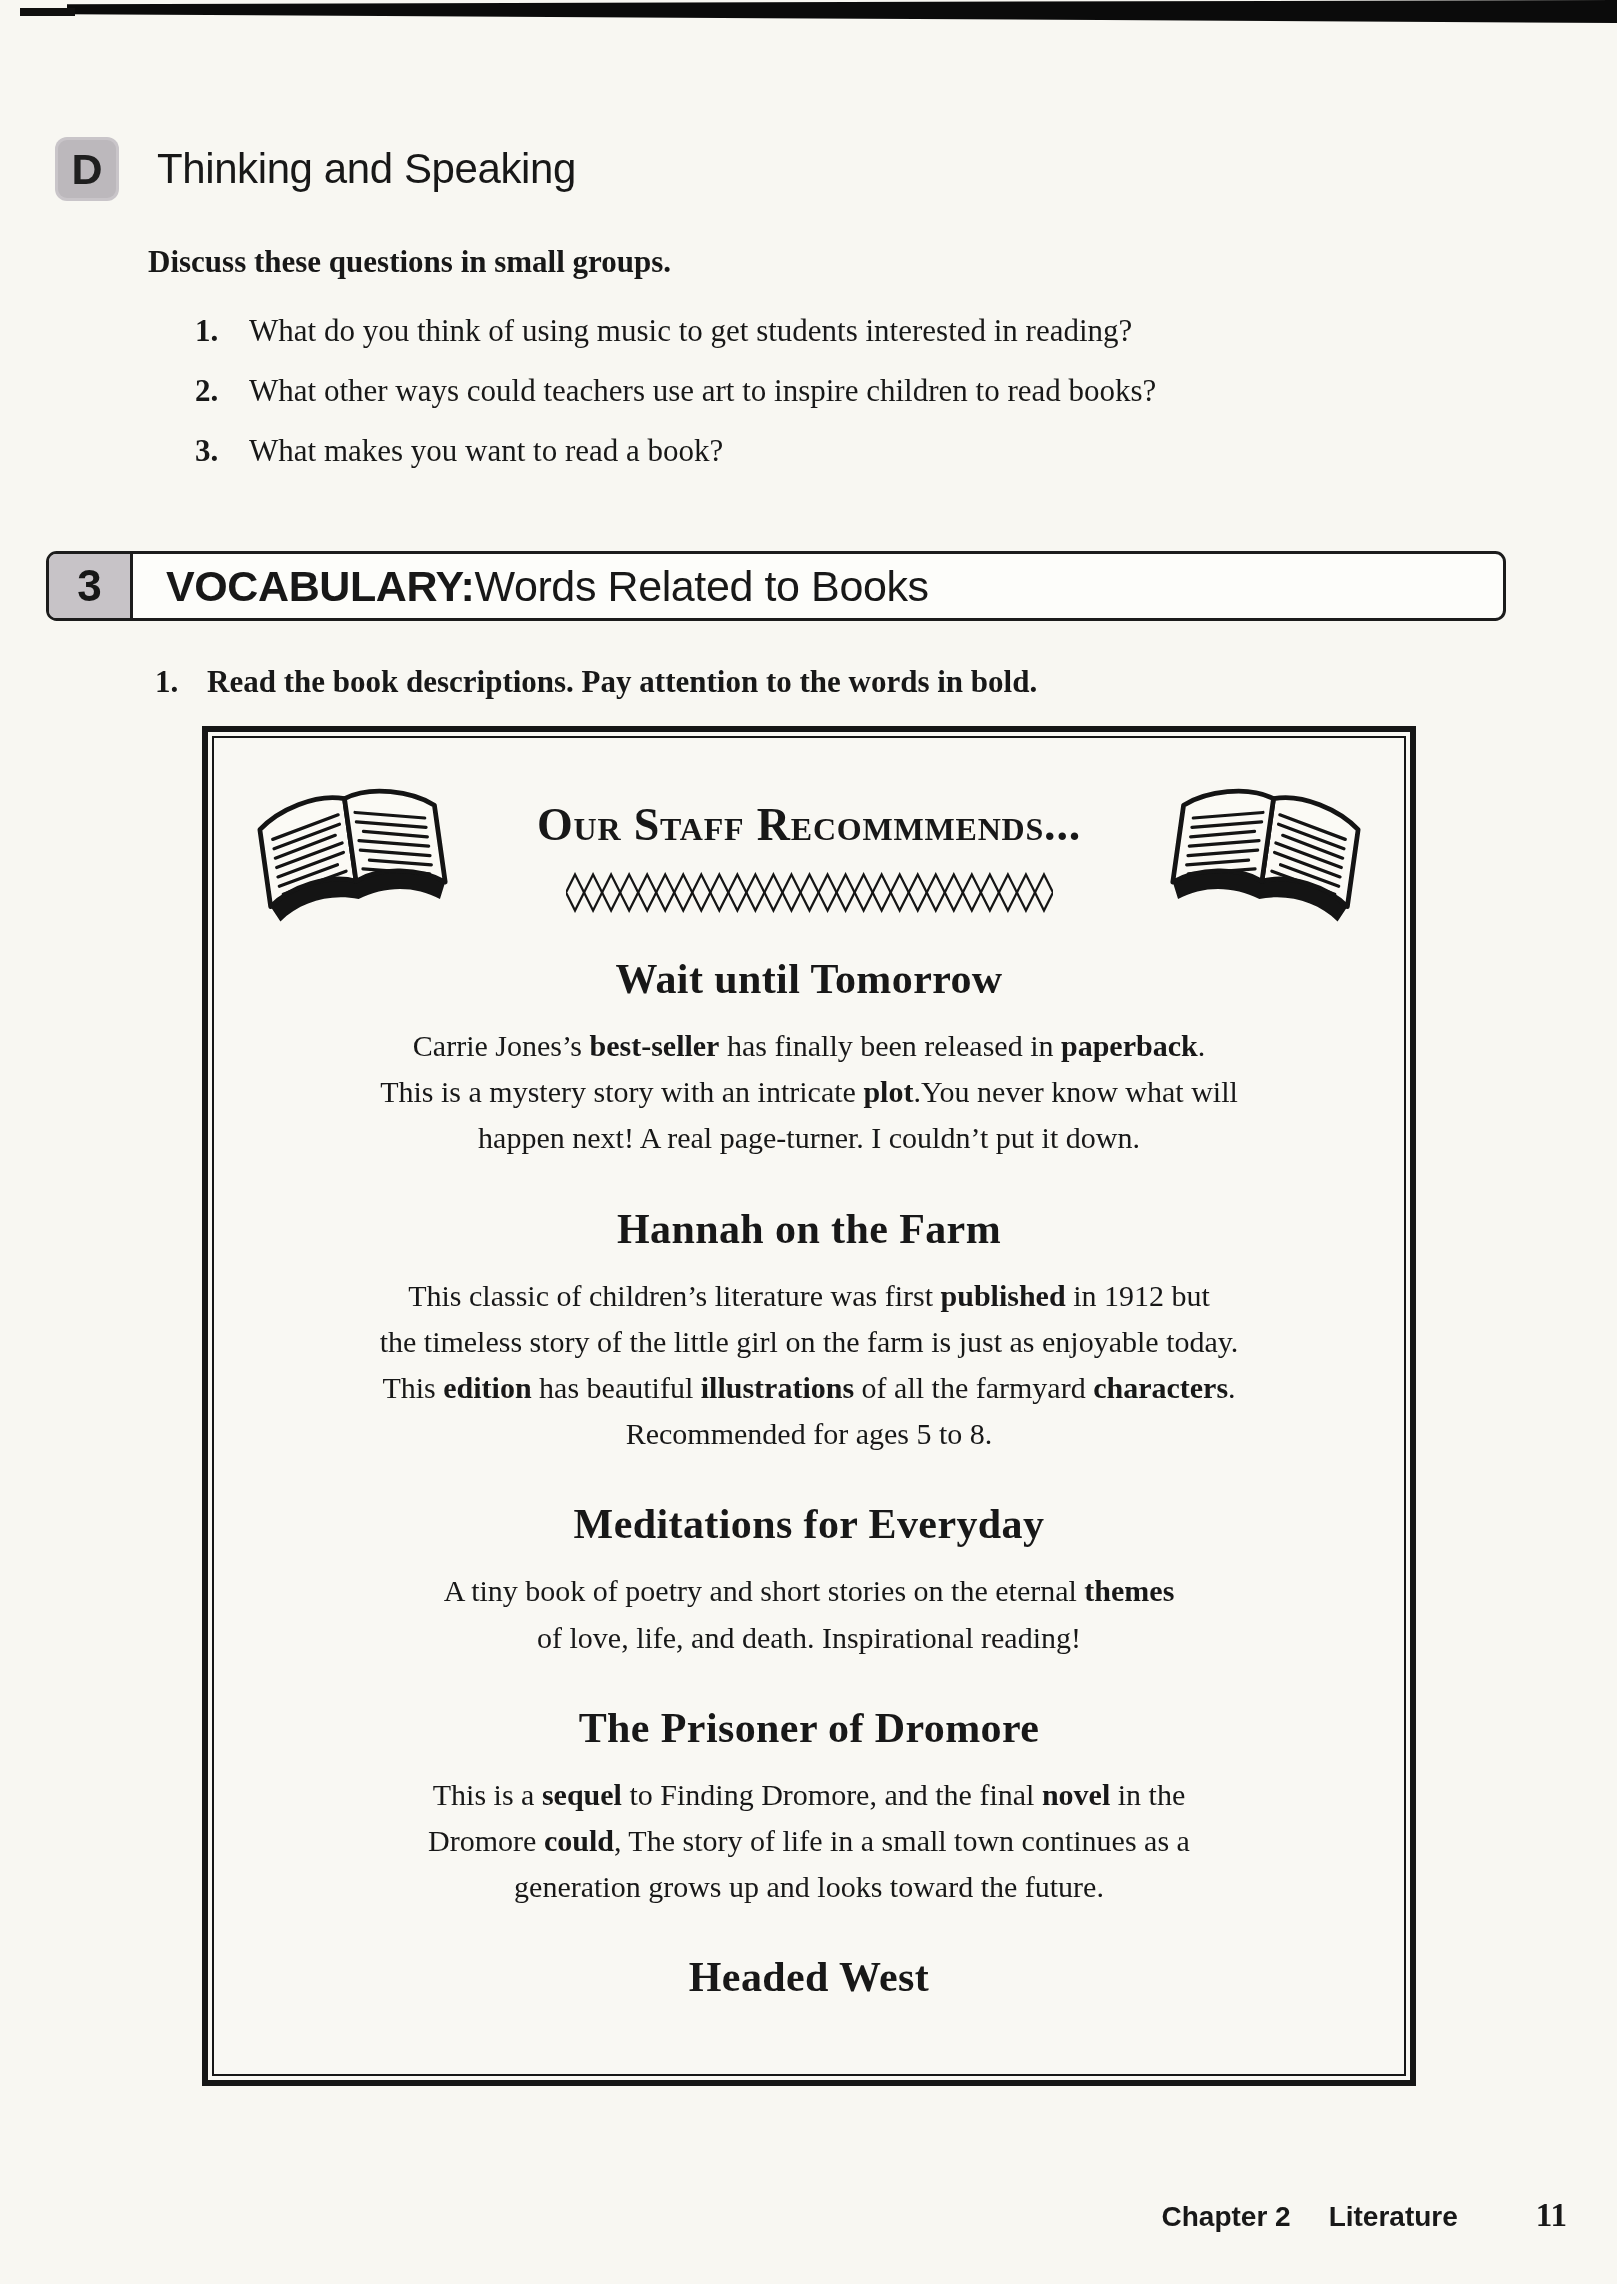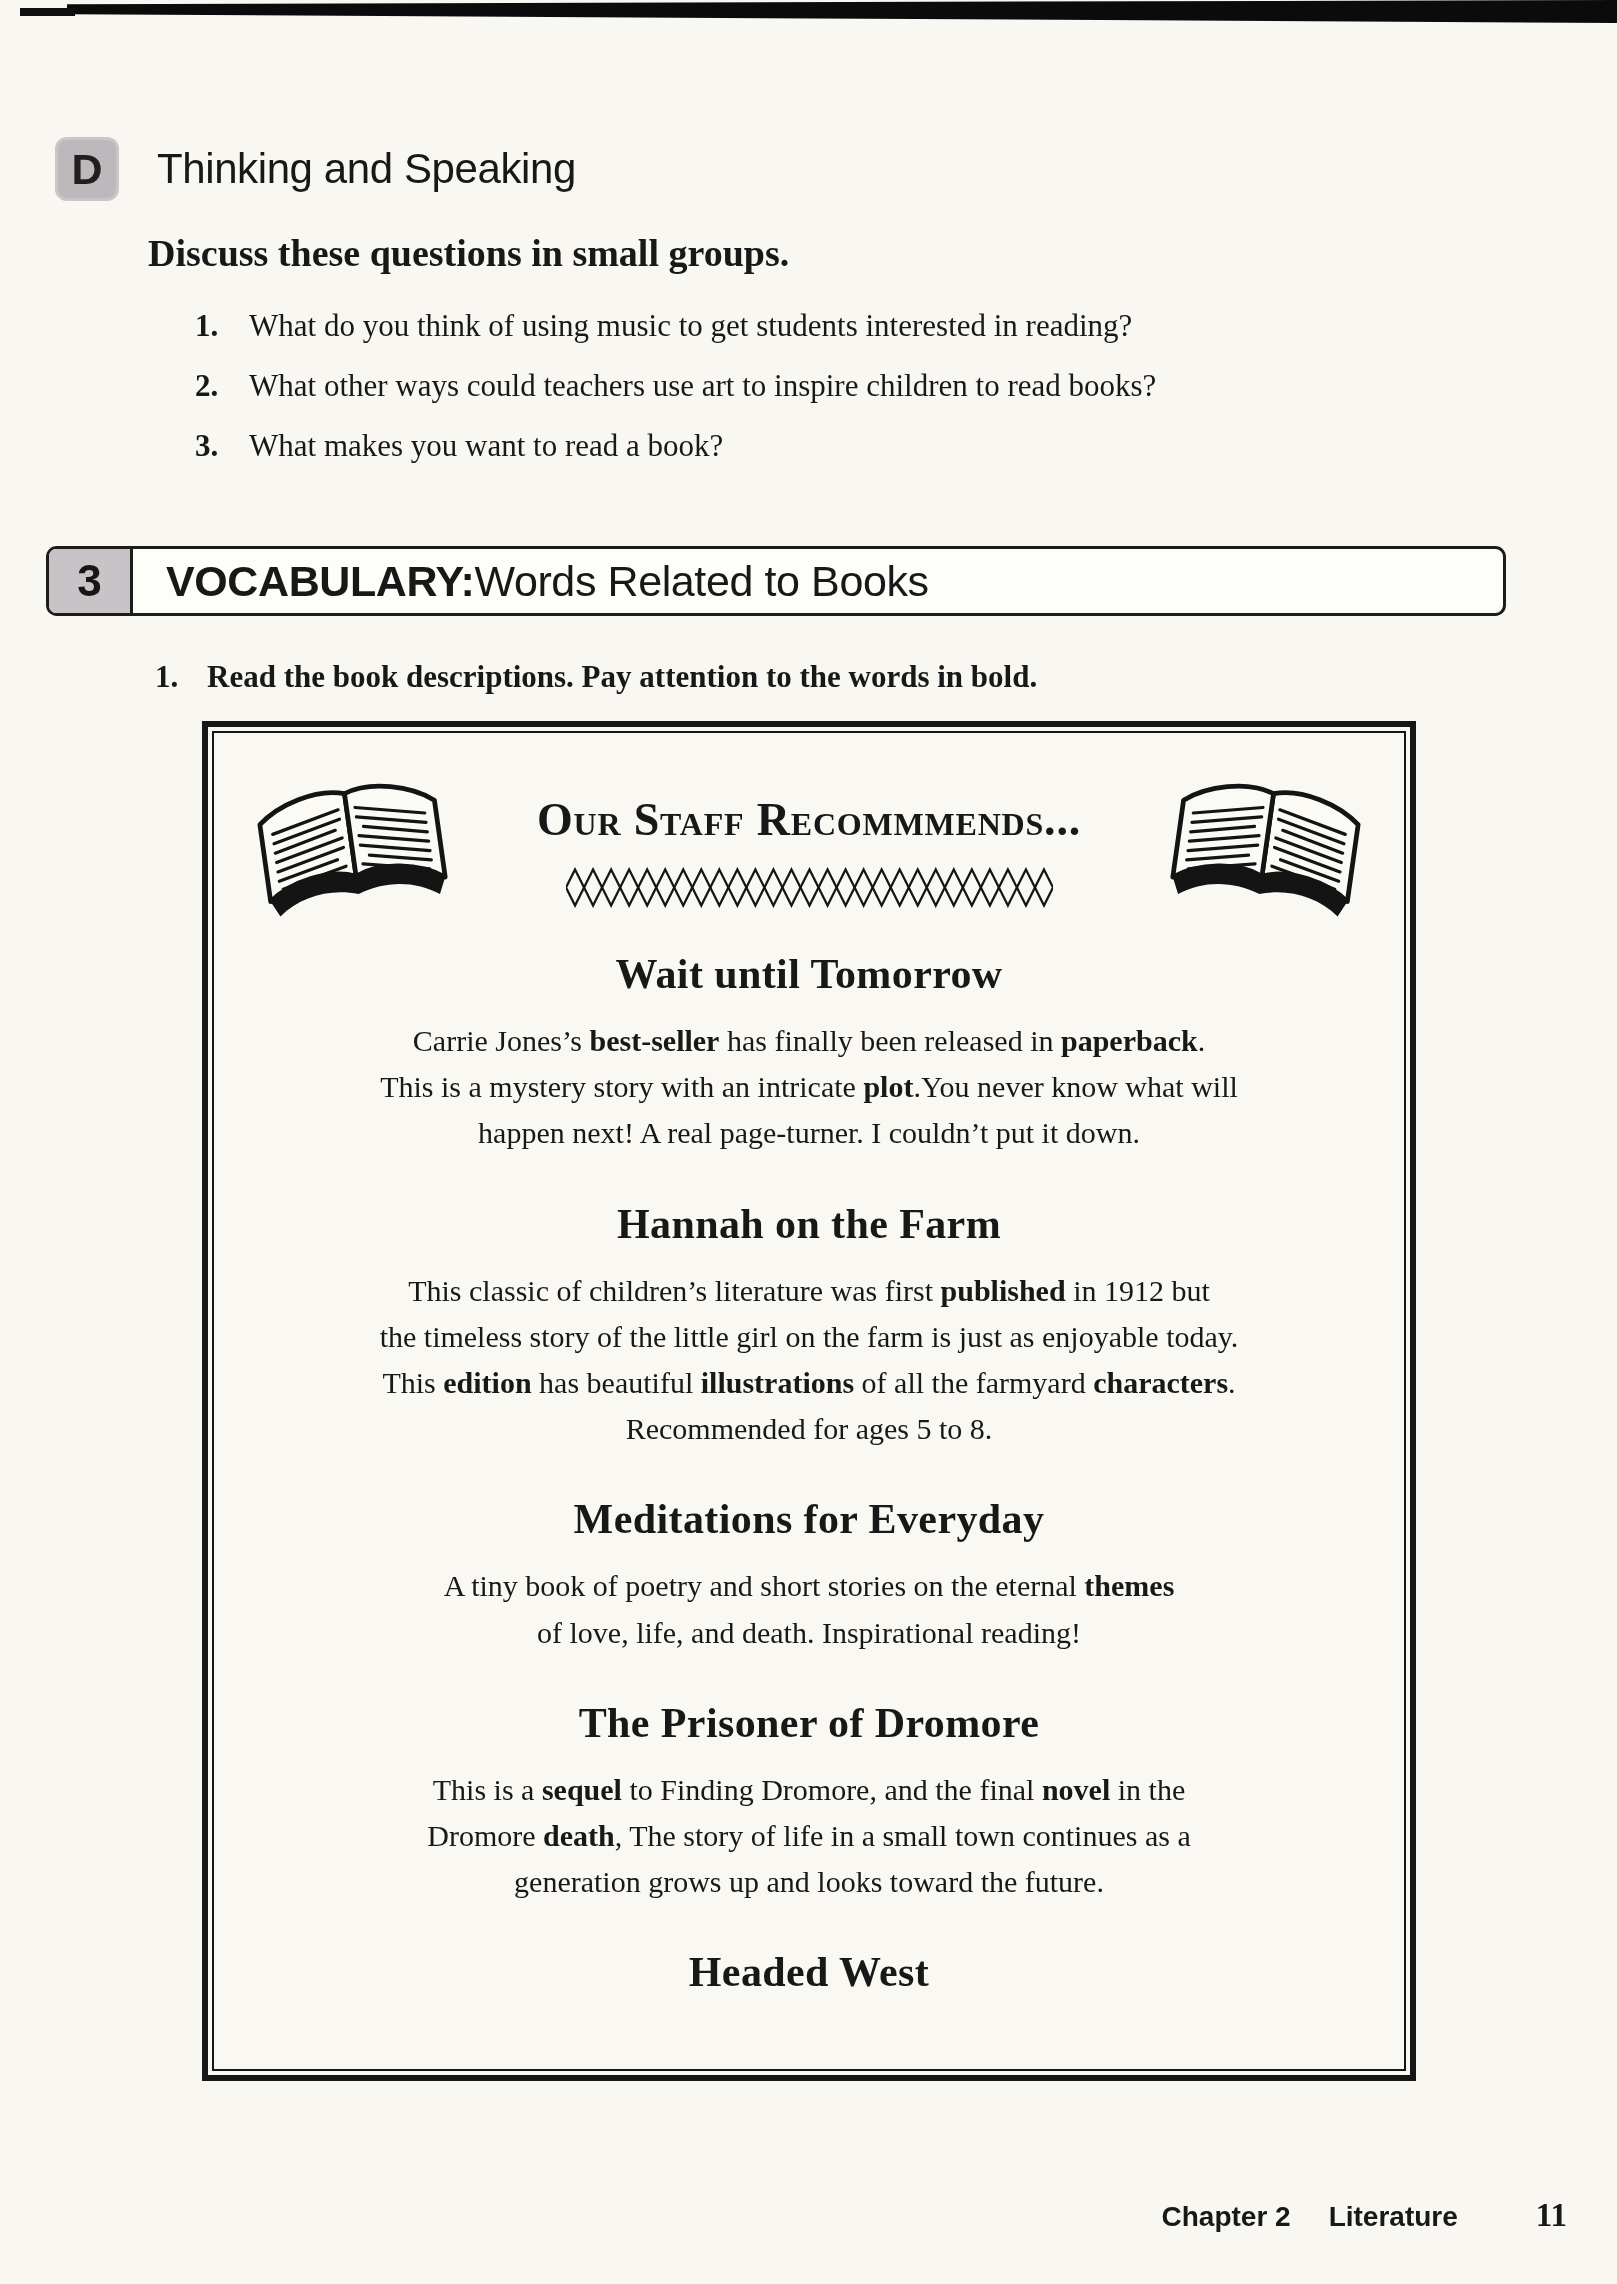--- a/index.html
+++ b/index.html
@@ -31,7 +31,7 @@
     font-family:"Liberation Sans", sans-serif; font-weight:bold; font-size:43px; color:#1f1f1f;
   }
   .d-title { font-family:"Liberation Sans", sans-serif; font-size:42px; font-weight:400; margin:17px; letter-spacing:-0.4px; }
-  .d-instruction { margin:21px 0 0 90px; font-size:38px; font-weight:bold; }
+  .d-instruction { margin:34px 0 0 90px; font-size:31px; font-weight:bold; }
   .questions { list-style:none; margin:33px 0 0 137px; padding:0; }
   .q-row { display:flex; gap:17px; margin-bottom:24px; font-size:31px; }
   .q-num { font-weight:bold; min-width:37px; }

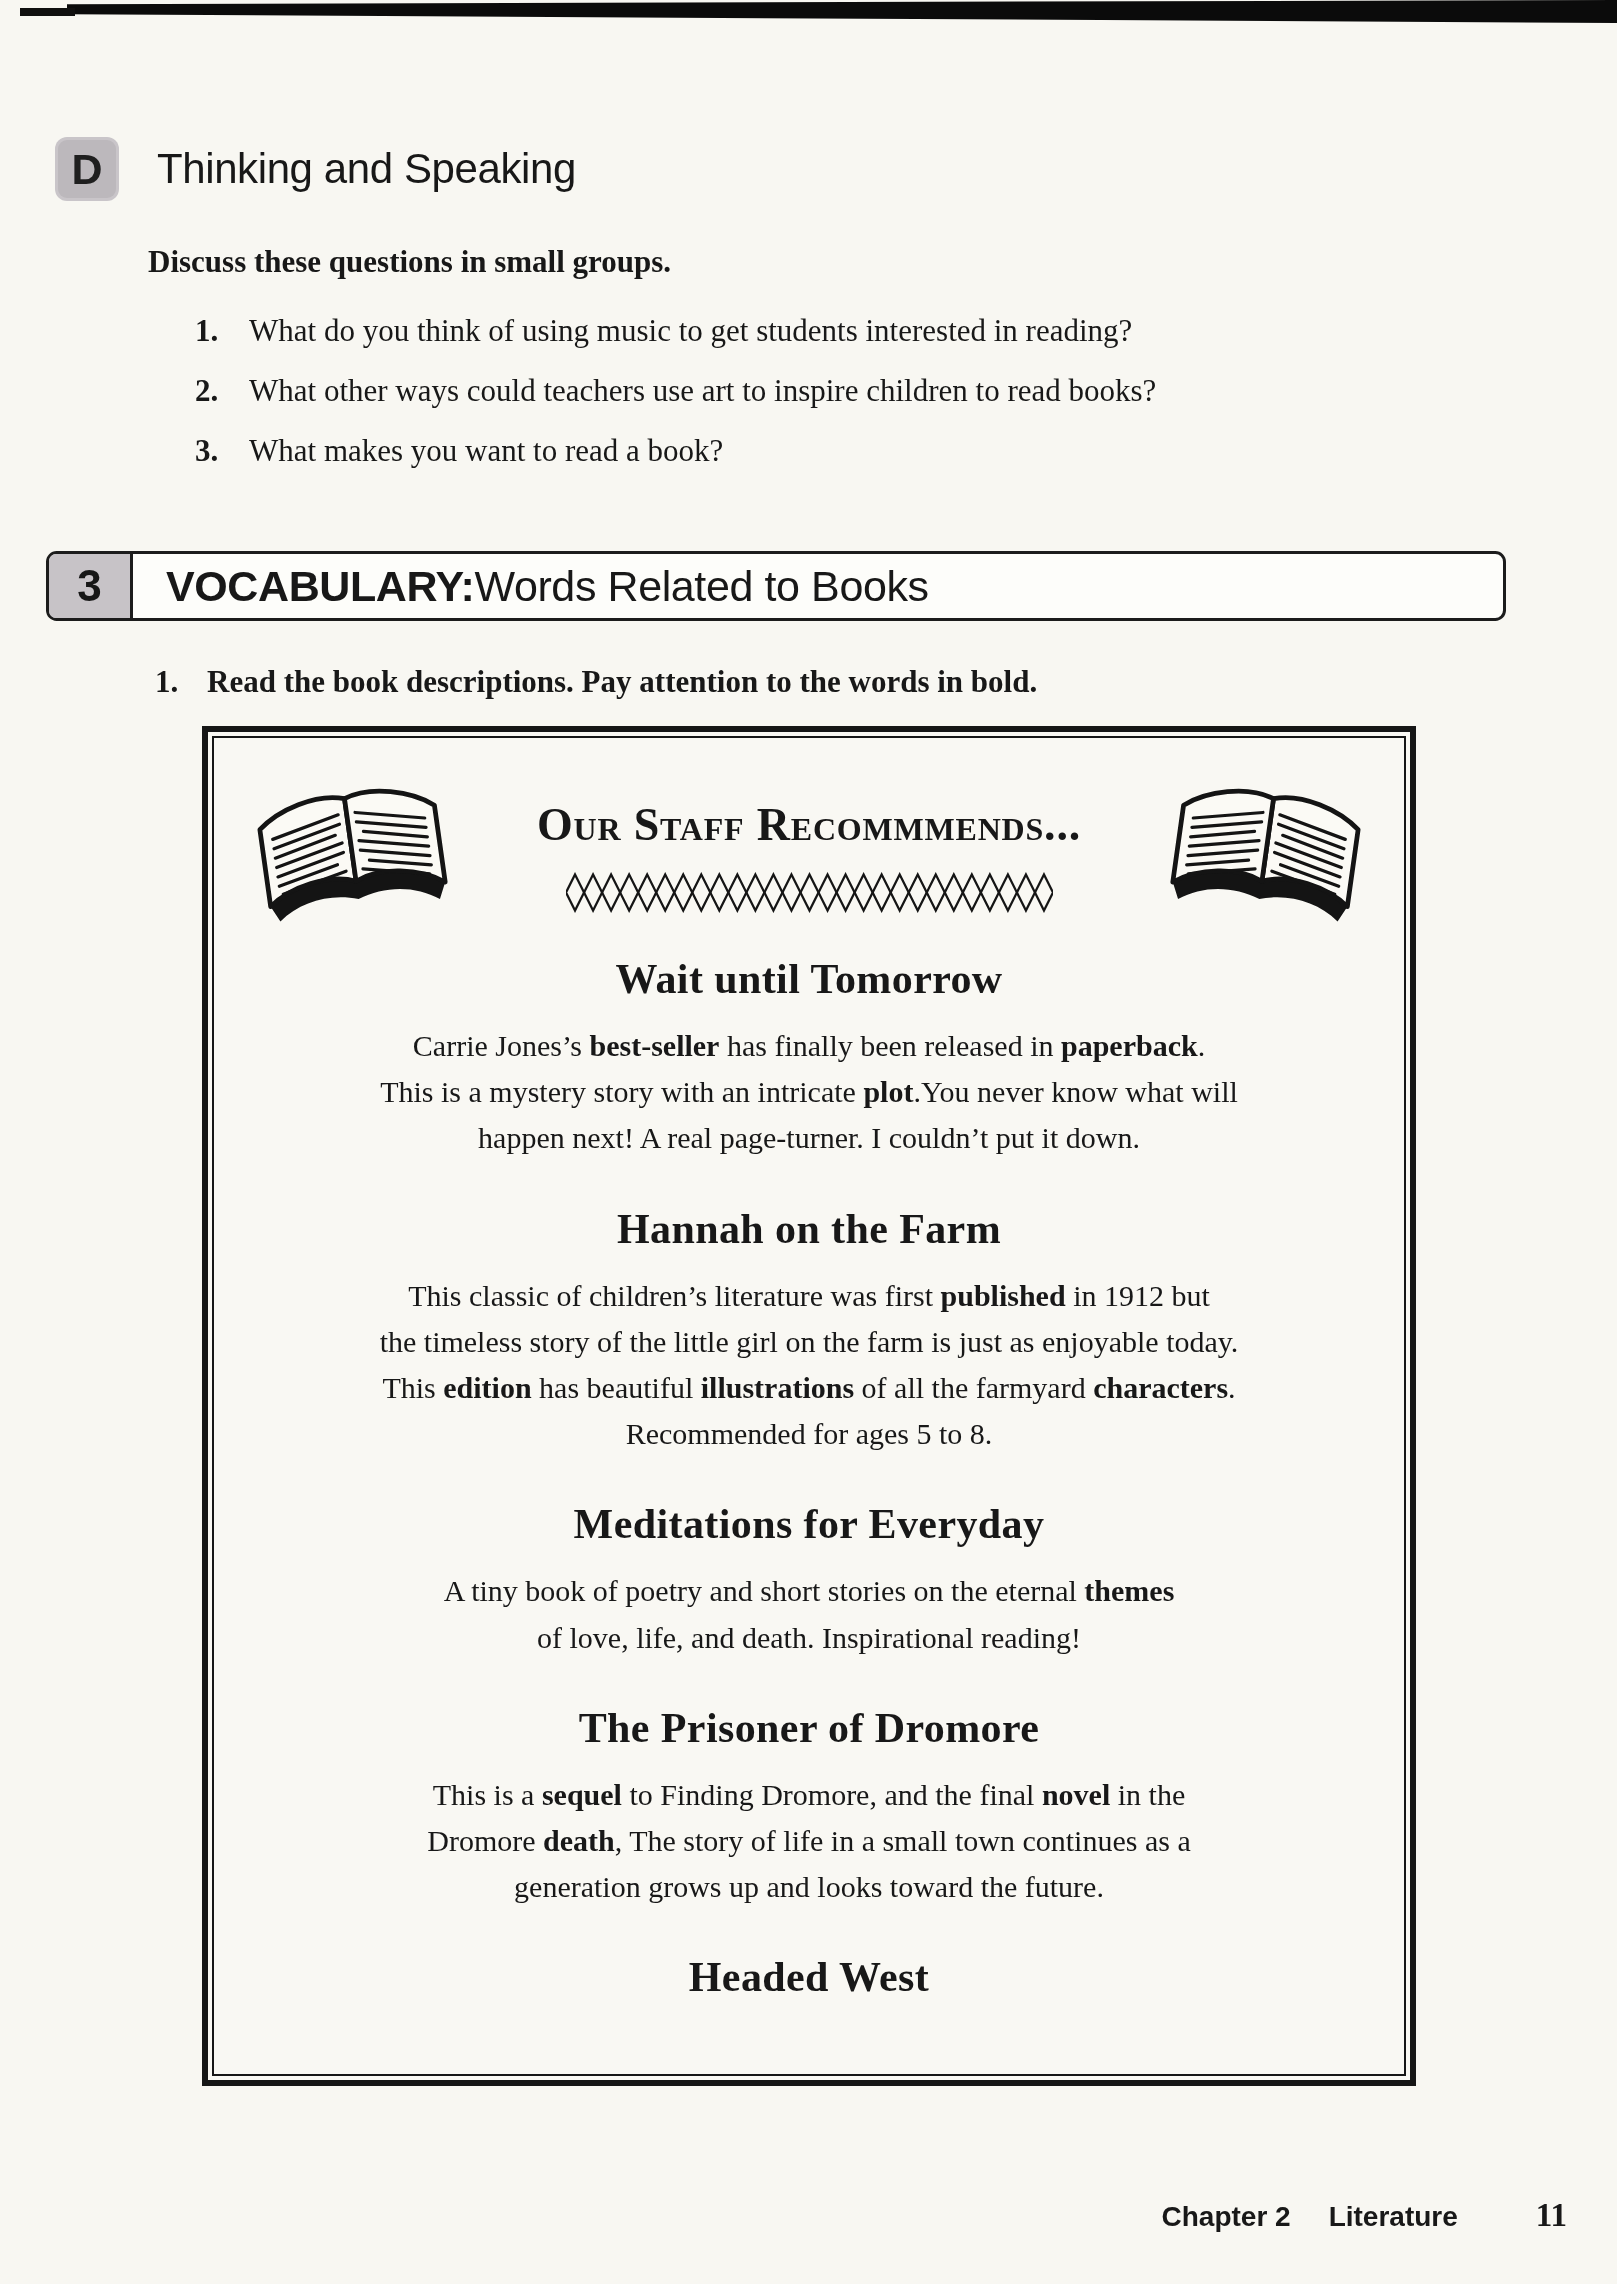--- a/index.html
+++ b/index.html
@@ -214,7 +214,7 @@
           </div>
           <div class="book">
             <h3 class="book-title">The Prisoner of Dromore</h3>
-            <p class="book-desc"><span>This is a </span><b>sequel</b><span> to Finding Dromore, and the final </span><b>novel</b><span> in the</span><br><span>Dromore </span><b>death</b><span>, The story of life in a small town continues as a</span><br><span>generation grows up and looks toward the future.</span></p>
+            <p class="book-desc"><span>This is a </span><b>sequel</b><span> to Finding Dromore, and the final </span><b>novel</b><span> in the</span><br><span>Dromore </span><b>could</b><span>, The story of life in a small town continues as a</span><br><span>generation grows up and looks toward the future.</span></p>
           </div>
           <div class="book">
             <h3 class="book-title">Headed West</h3>

